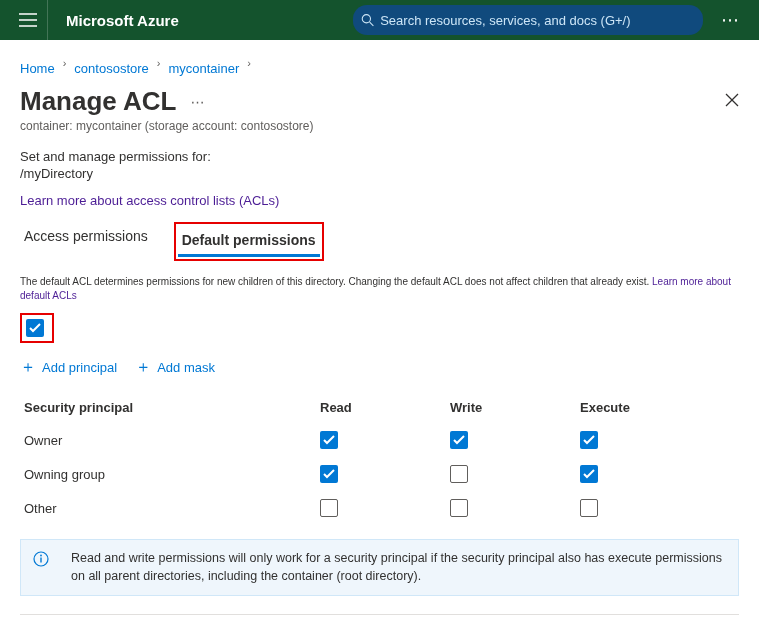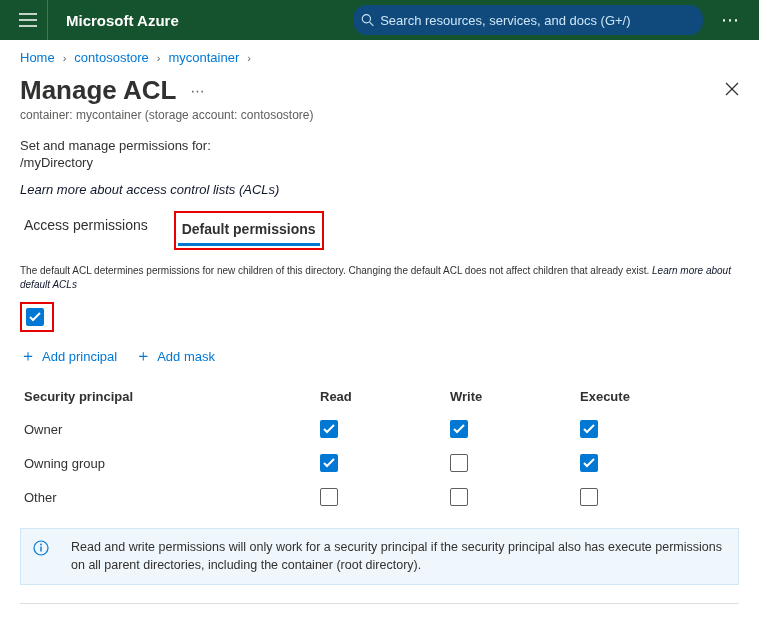--- a/index.html
+++ b/index.html
@@ -18,7 +18,7 @@
 
   
   .breadcrumb { padding: 10px 20px 6px; font-size: 13px; display: flex; align-items: center; gap: 8px; }
-  .breadcrumb a { color: #0078d4; text-decoration: none; }
+  .breadcrumb a { color: #0078d4; text-decoration: none; margin-top: 11px; }
   .breadcrumb .chev { color: #605e5c; font-size: 11px; }
 
   

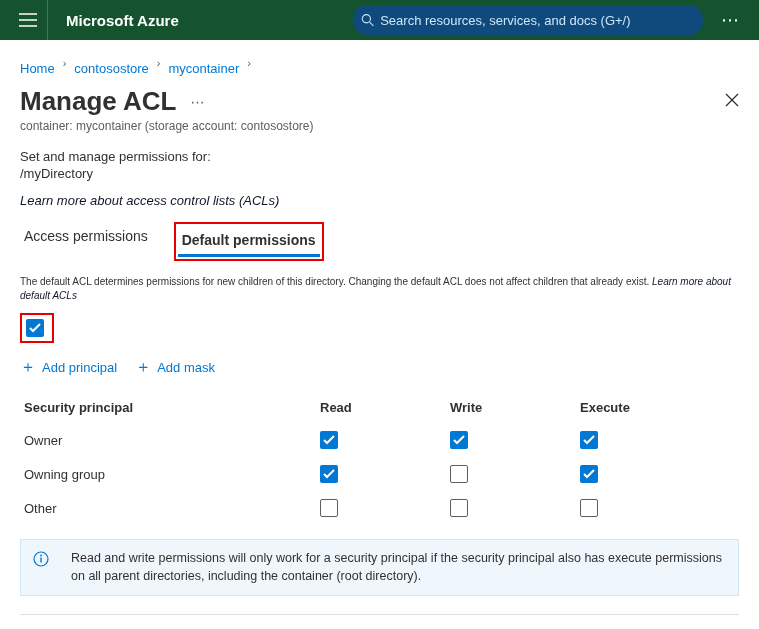--- a/index.html
+++ b/index.html
@@ -33,7 +33,7 @@
   .body { padding: 0 20px; }
   .intro-line { font-size: 13px; }
   .path { font-size: 13px; margin-top: 2px; }
-  .link { color: #0f172a; text-decoration: none; cursor: pointer; font-style: italic; }
+  .link { color: #4c1d95; text-decoration: none; cursor: pointer; }
   .link-block { margin-top: 12px; margin-bottom: 14px; display: inline-block; }
   
   

